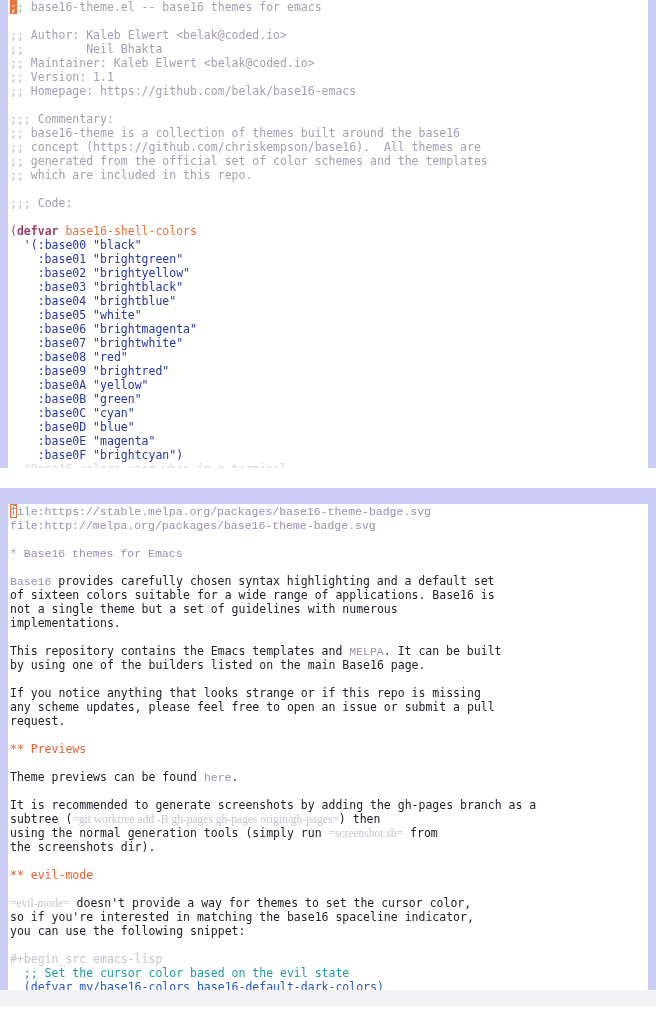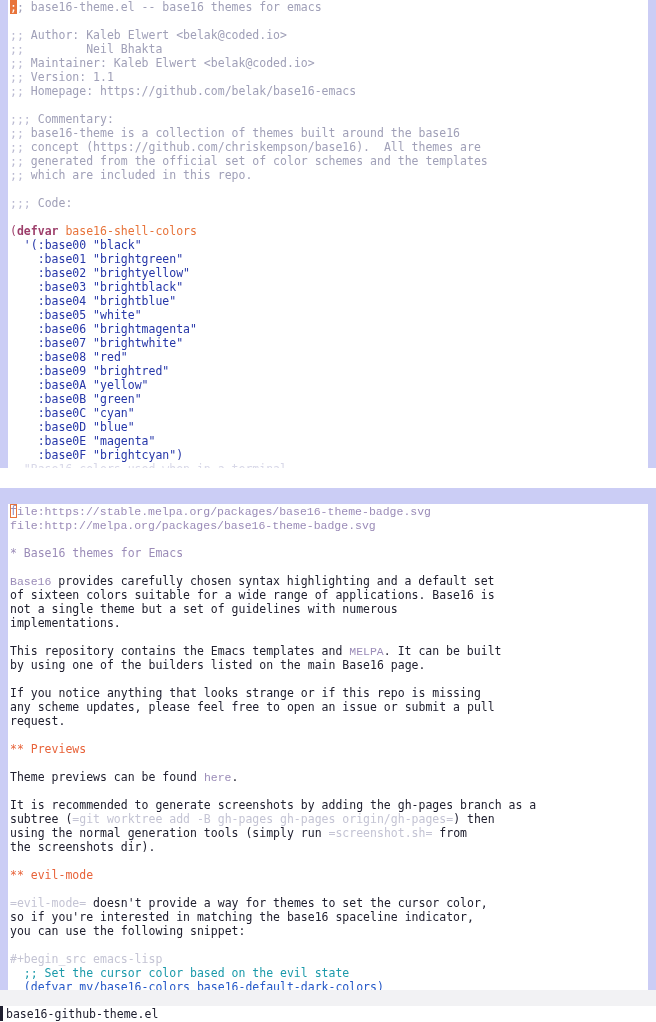--- a/index.html
+++ b/index.html
@@ -74,7 +74,7 @@
 
   
   .o-text        { color: #202030; }
-  .o-h1          { color: #9b8cb8; }
+  .o-h1          { color: #9b8cb8; font-family: Liberation Mono, monospace; }
   .o-h2          { color: #e8633a; }
   .o-link        { color: #9b8cb8; font-family: Liberation Mono, monospace; }
   .o-verbatim    { color: #c4c4d4; }

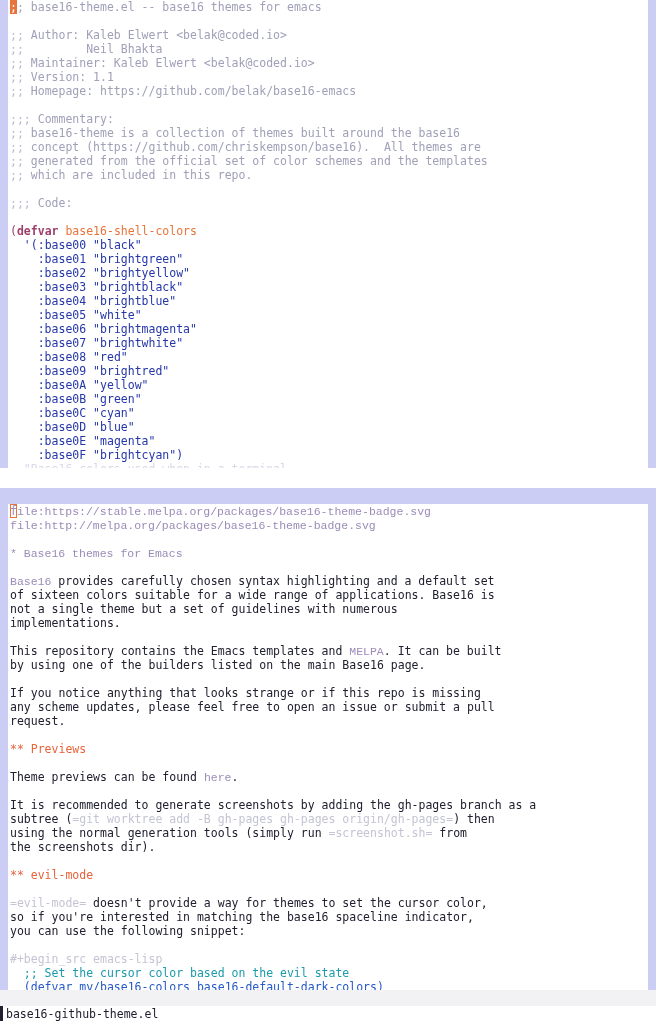--- a/index.html
+++ b/index.html
@@ -77,7 +77,7 @@
   .o-h1          { color: #9b8cb8; font-family: Liberation Mono, monospace; }
   .o-h2          { color: #e8633a; }
   .o-link        { color: #9b8cb8; font-family: Liberation Mono, monospace; }
-  .o-verbatim    { color: #c4c4d4; }
+  .o-verbatim    { color: #c4c4d4; font-family: Liberation Serif, serif; }
   .o-meta        { color: #c4c4d4; }
   .o-src-comment { color: #1b9aaa; text-align: right; }
   .o-src-code    { color: #2558c8; }

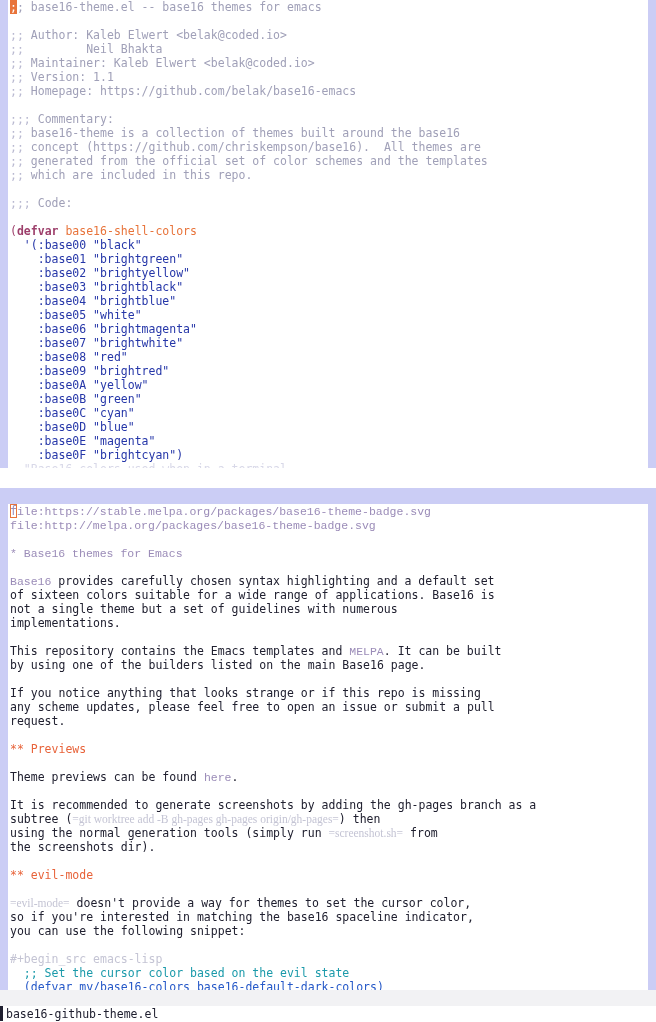--- a/index.html
+++ b/index.html
@@ -176,10 +176,6 @@
     </div>
   </div>
 
-  <div class="echo-area">
-    <span class="bar-cursor" style="top:1006px;height:15px;"></span>
-    <span style="padding-left:4px;">base16-github-theme.el</span>
-  </div>
 
 </div>
 

